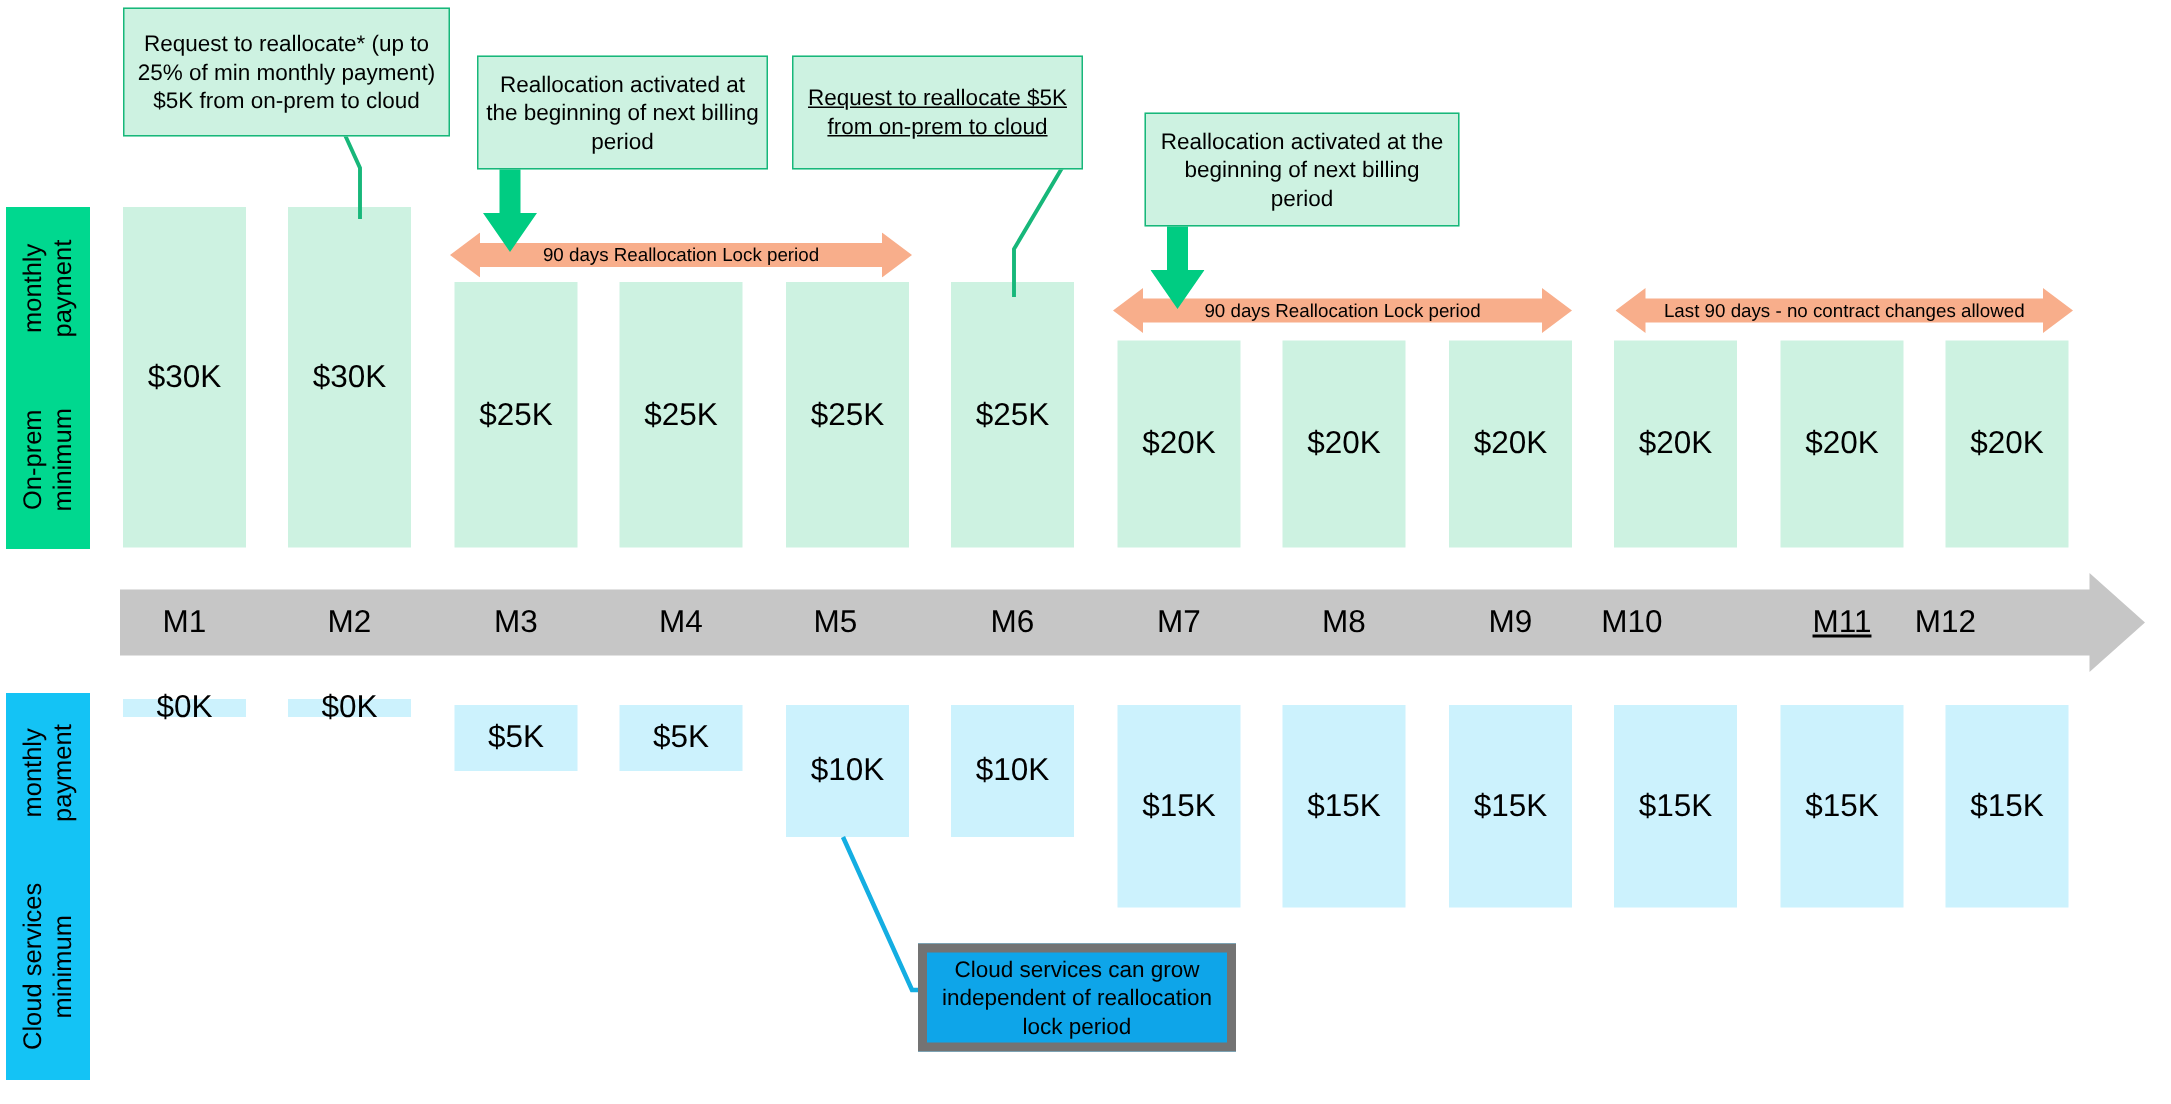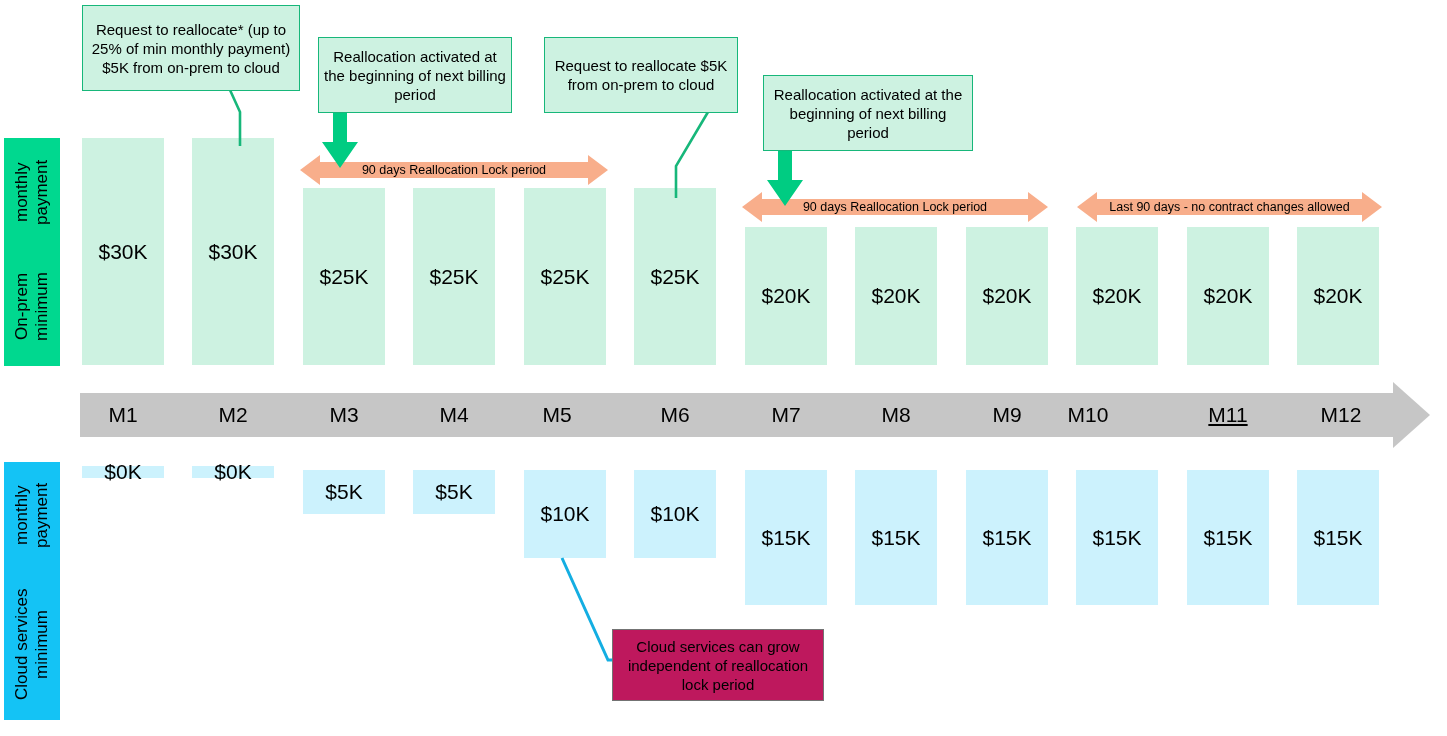--- a/index.html
+++ b/index.html
@@ -249,7 +249,7 @@
     <span>Reallocation activated at the beginning of next billing period</span>
   </div>
 
-  <div class="callout callout-green" style="left:544px;top:37px;width:194px;height:76px;">
+  <div class="callout callout-green" style="left:528px;top:37px;width:194px;height:76px;text-decoration:underline;">
     <span>Request to reallocate $5K from on-prem to cloud</span>
   </div>
 

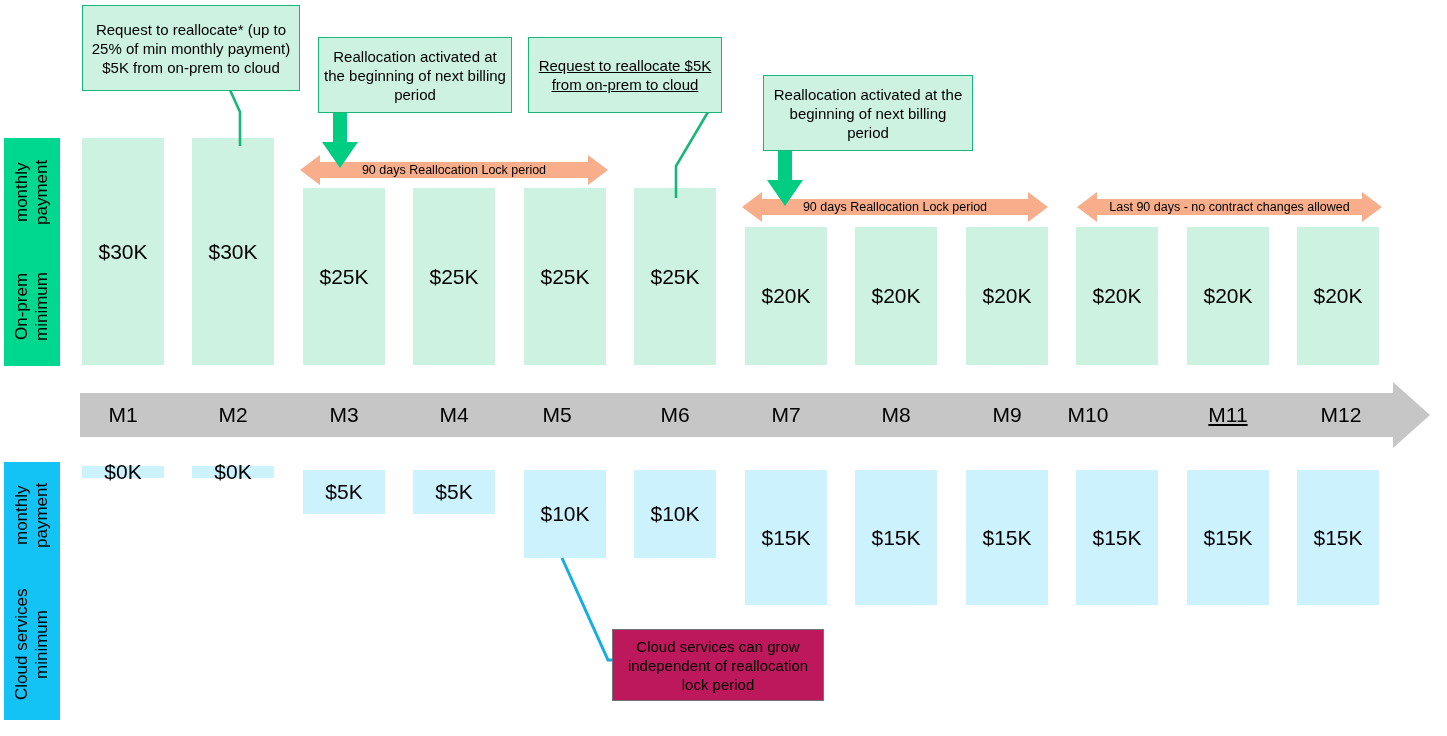--- a/index.html
+++ b/index.html
@@ -188,7 +188,7 @@
   <div class="tl-label" style="left:966px;">M9</div>
   <div class="tl-label" style="left:1047px;">M10</div>
   <div class="tl-label" style="left:1187px;text-decoration:underline;">M11</div>
-  <div class="tl-label" style="left:1300px;">M12</div>
+  <div class="tl-label" style="left:1256px;">M12</div>
 
   <div class="leader" style="left:228px;top:88px;width:80px;height:60px;">
     <svg width="80" height="60" viewBox="0 0 80 60">

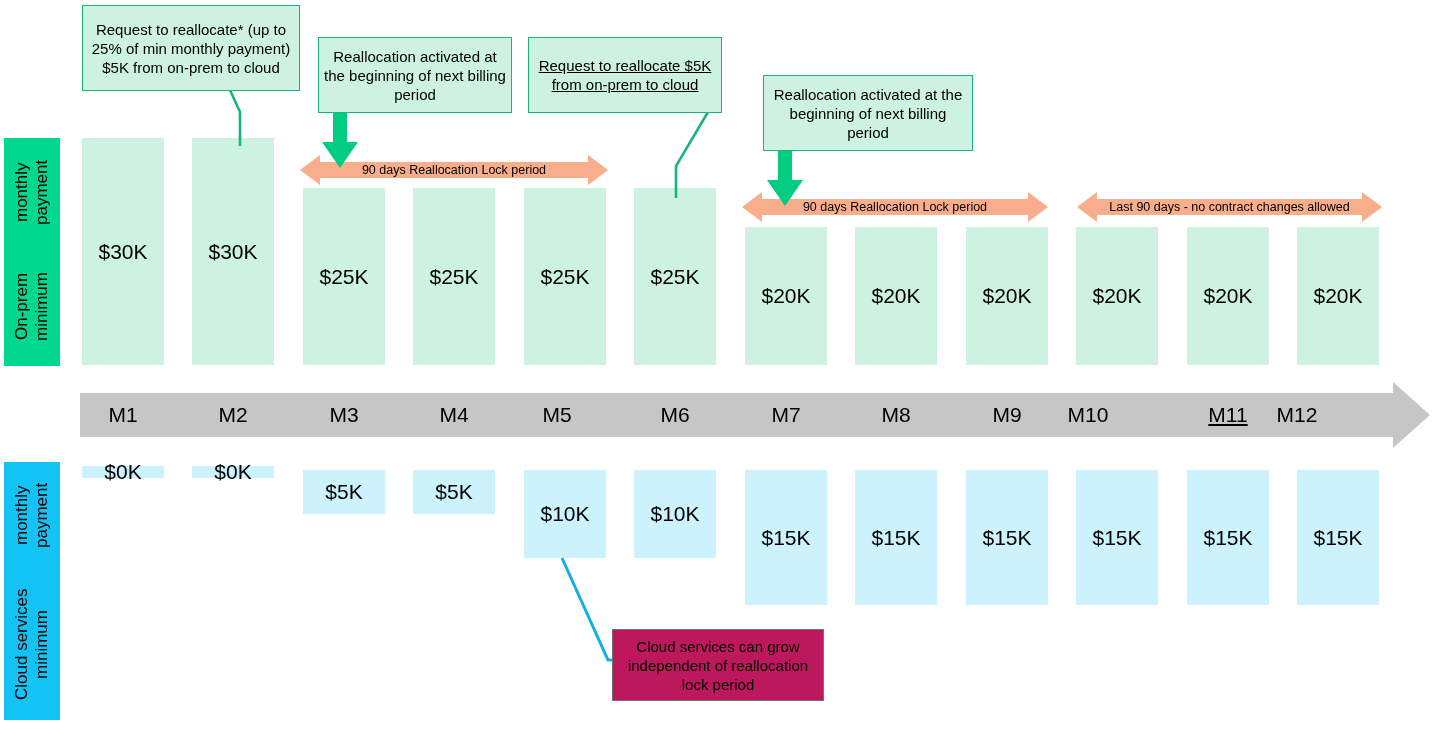--- a/index.html
+++ b/index.html
@@ -65,7 +65,7 @@
     padding:3px 5px;
   }
   .callout-green{background:#CDF2E1;border:1px solid #17B77A;}
-  .callout-blue {background:#be185d;border:1px solid #737373;}
+  .callout-blue {background:#0ea5e9;border:6px solid #737373;}
 
   
   .lockarrow{position:absolute;height:30px;}

